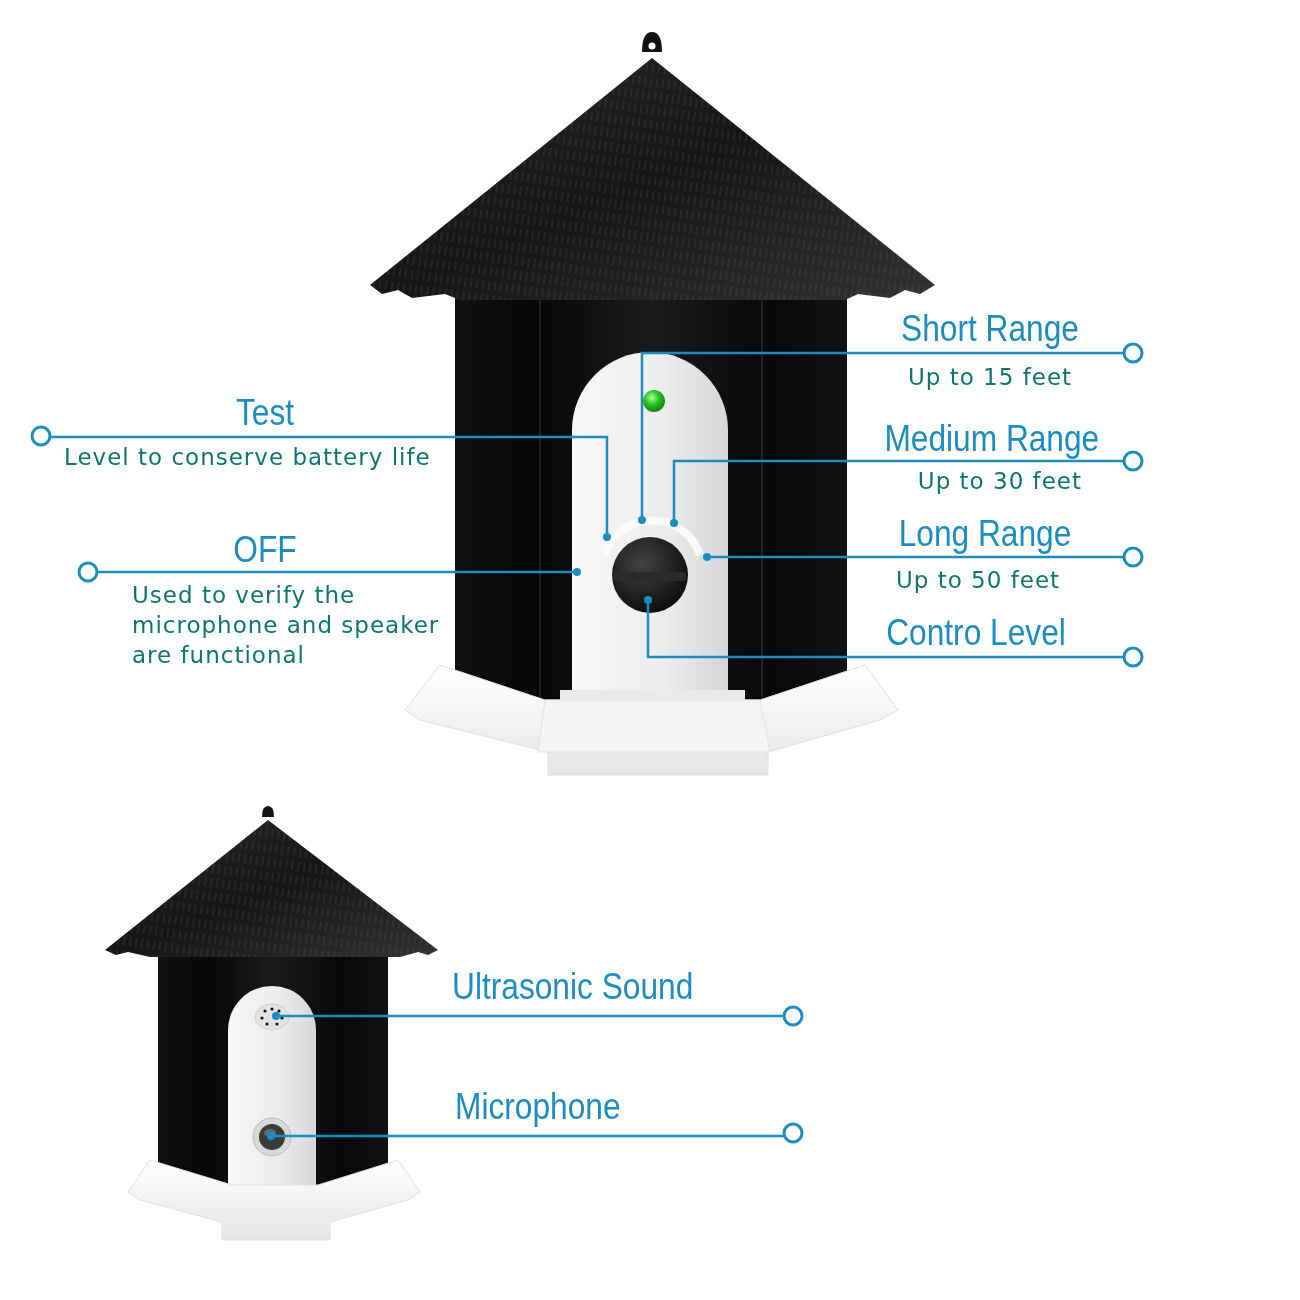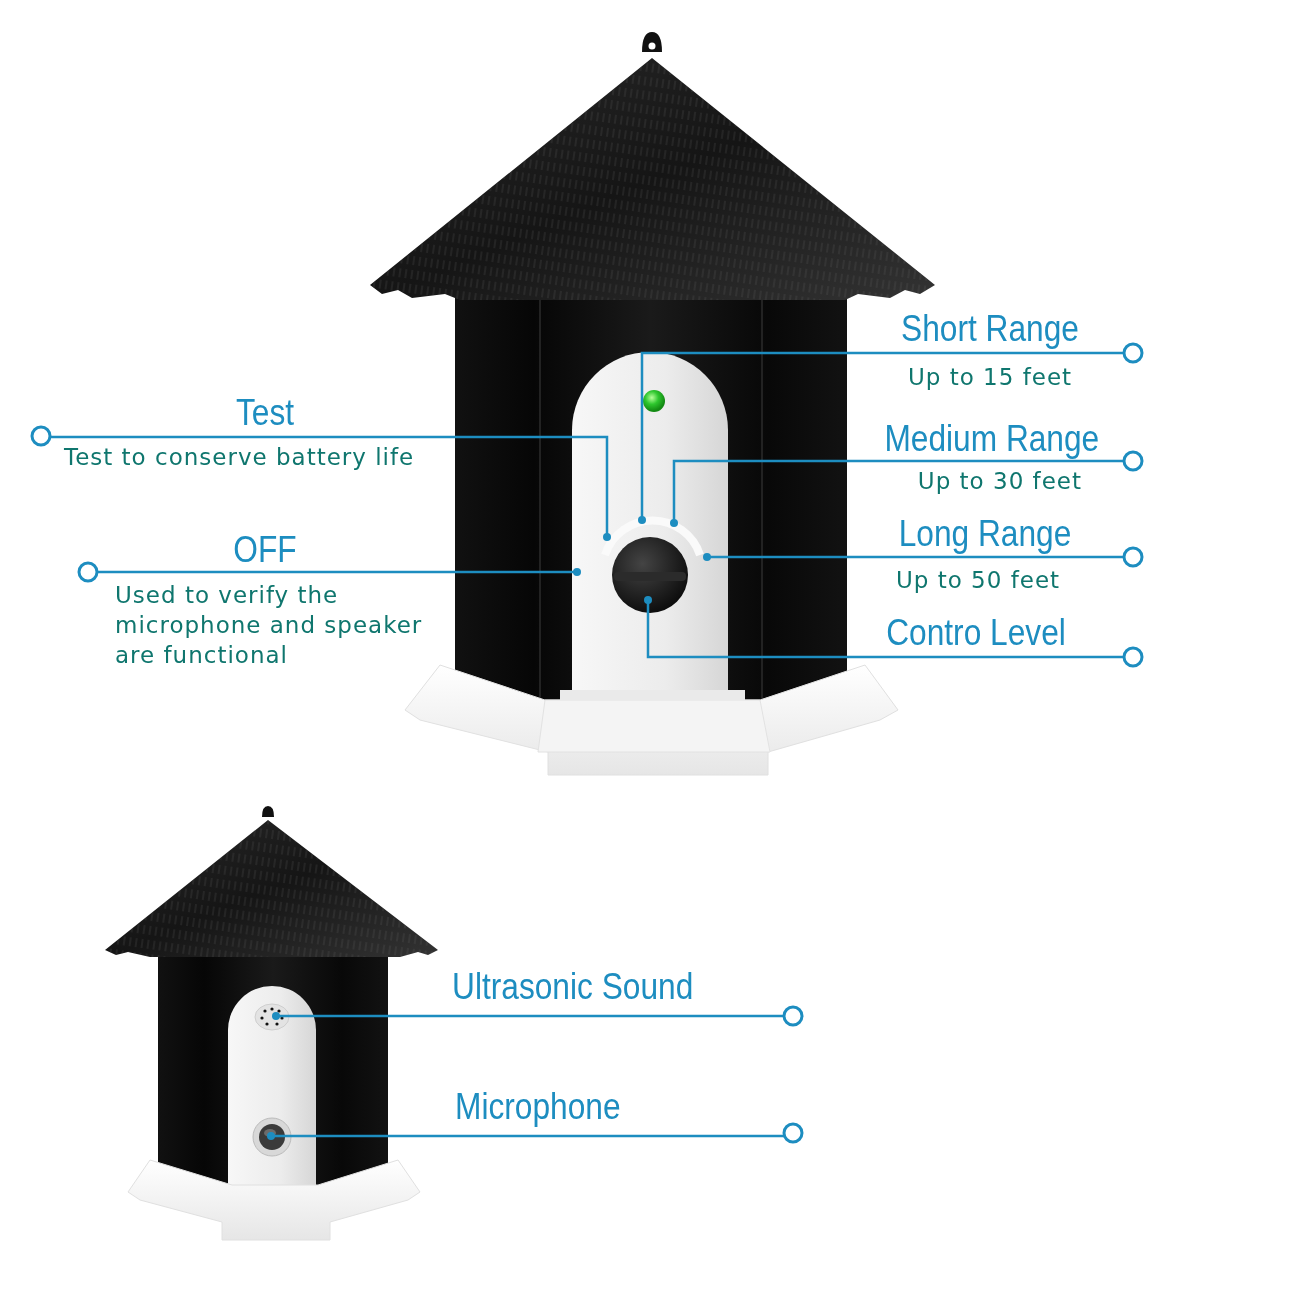--- a/index.html
+++ b/index.html
@@ -169,7 +169,7 @@
 <div class="label title" style="left:866px; top:612px; width:220px; text-align:center;">Contro Level</div>
 
 <div class="label title" style="left:215px; top:392px; width:100px; text-align:center;">Test</div>
-<div class="label sub" style="left:64px; top:444px;">Test to conserve battery life</div>
+<div class="label sub" style="left:64px; top:444px;">Level to conserve battery life</div>
 
 <div class="label title" style="left:210px; top:529px; width:110px; text-align:center;">OFF</div>
 <div class="label sub multi" style="left:115px; top:580px; width:340px;">Used to verify the microphone and speaker are functional</div>

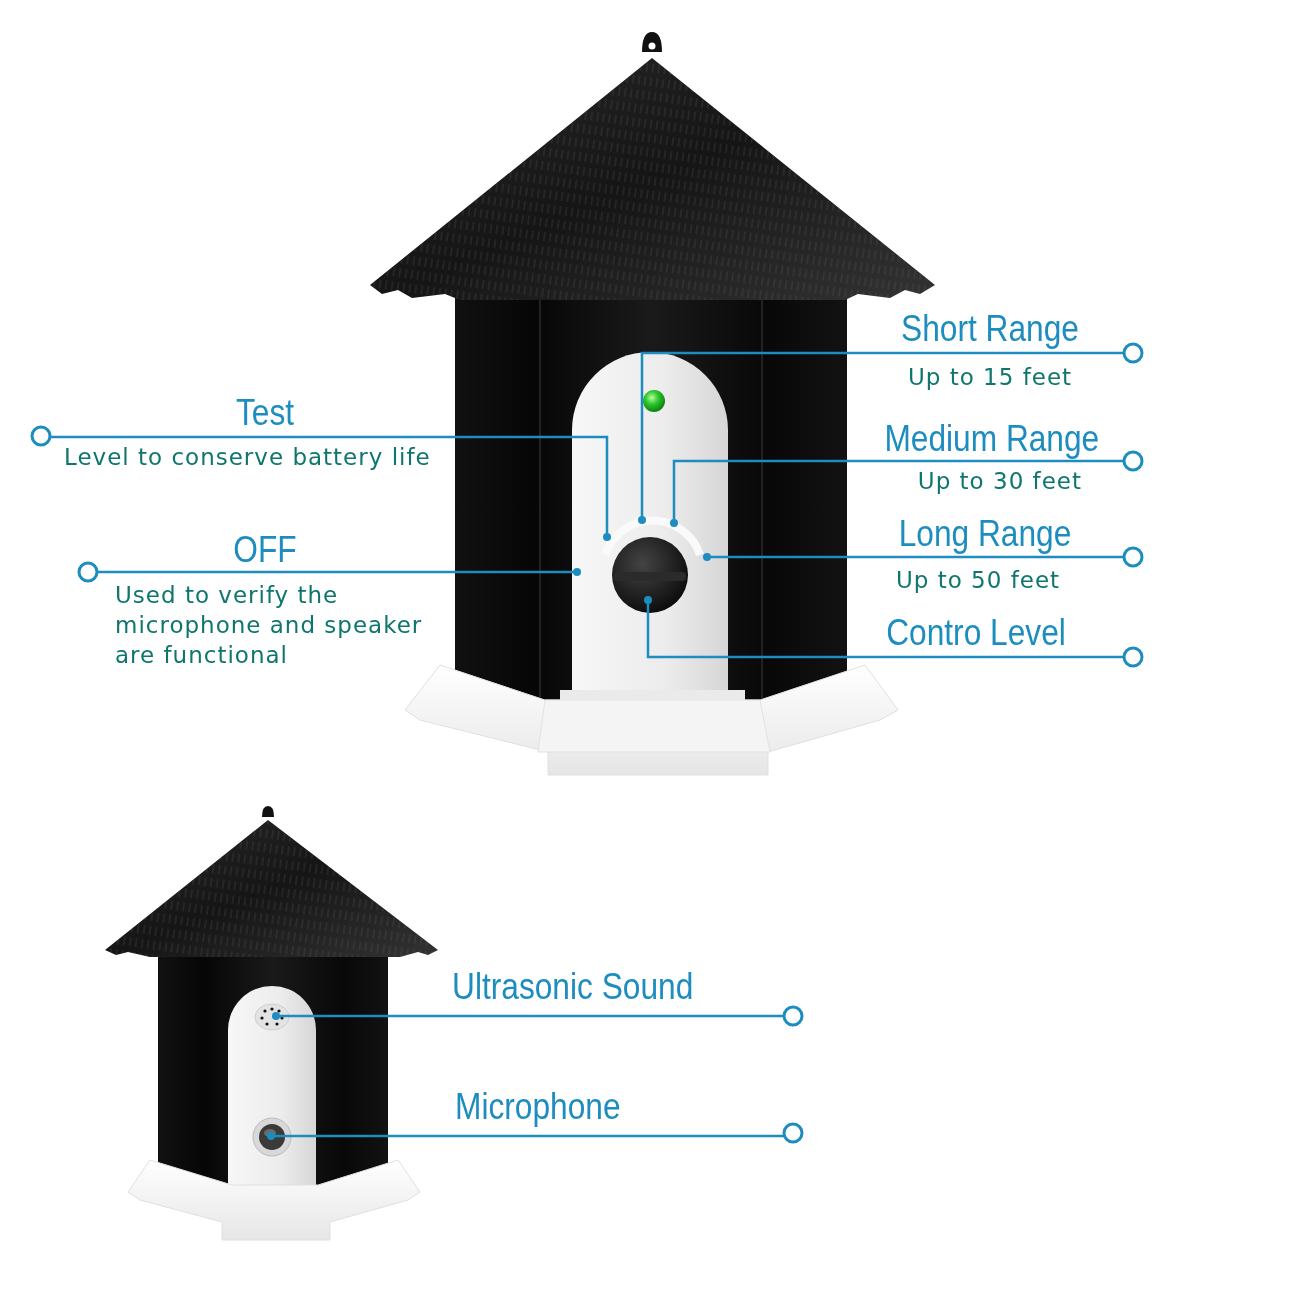--- a/index.html
+++ b/index.html
@@ -9,7 +9,7 @@
   .title { color:#1d8dc0; font-family:"Liberation Sans Narrow","Liberation Sans", sans-serif; font-size:36px; letter-spacing:0px; transform:scaleX(0.88); transform-origin:center; }
   .title.left { transform-origin:left center; }
   .sub { color:#0f766e; font-family:"DejaVu Sans", sans-serif; font-size:23px; letter-spacing:1px; }
-  .sub.multi { white-space:normal; line-height:30px; }
+  .sub.multi { white-space:normal; line-height:30px;margin-left:17px; }
 </style>
 </head>
 <body>

